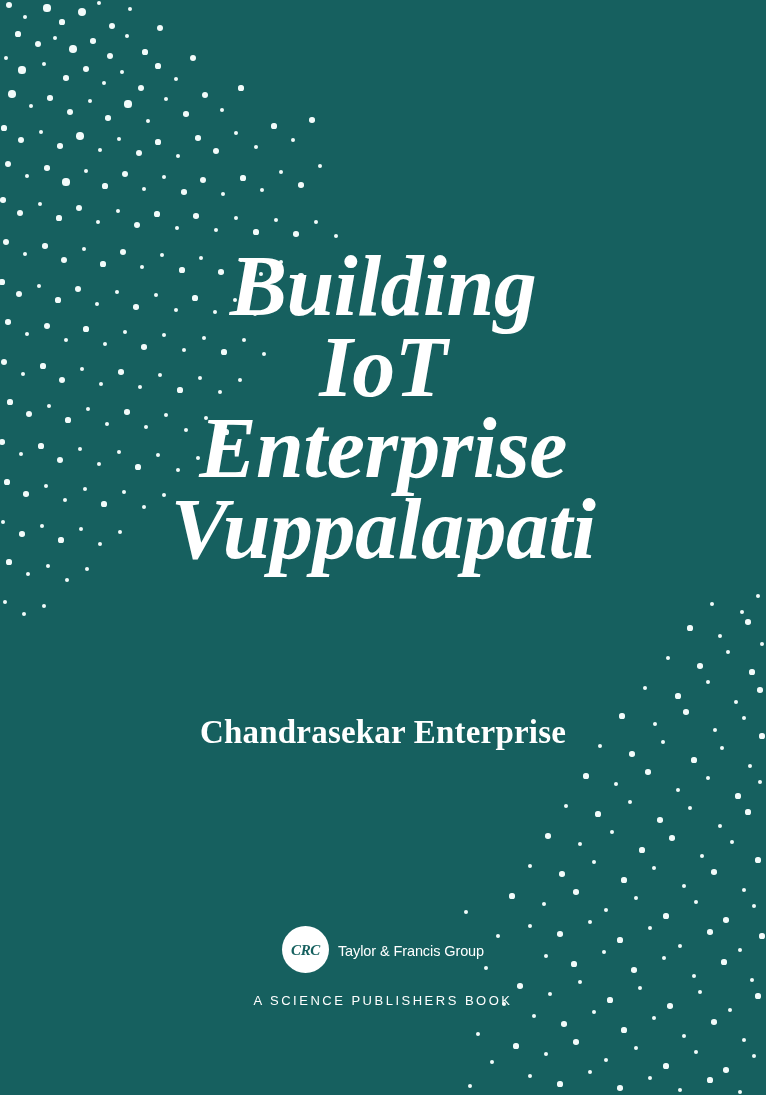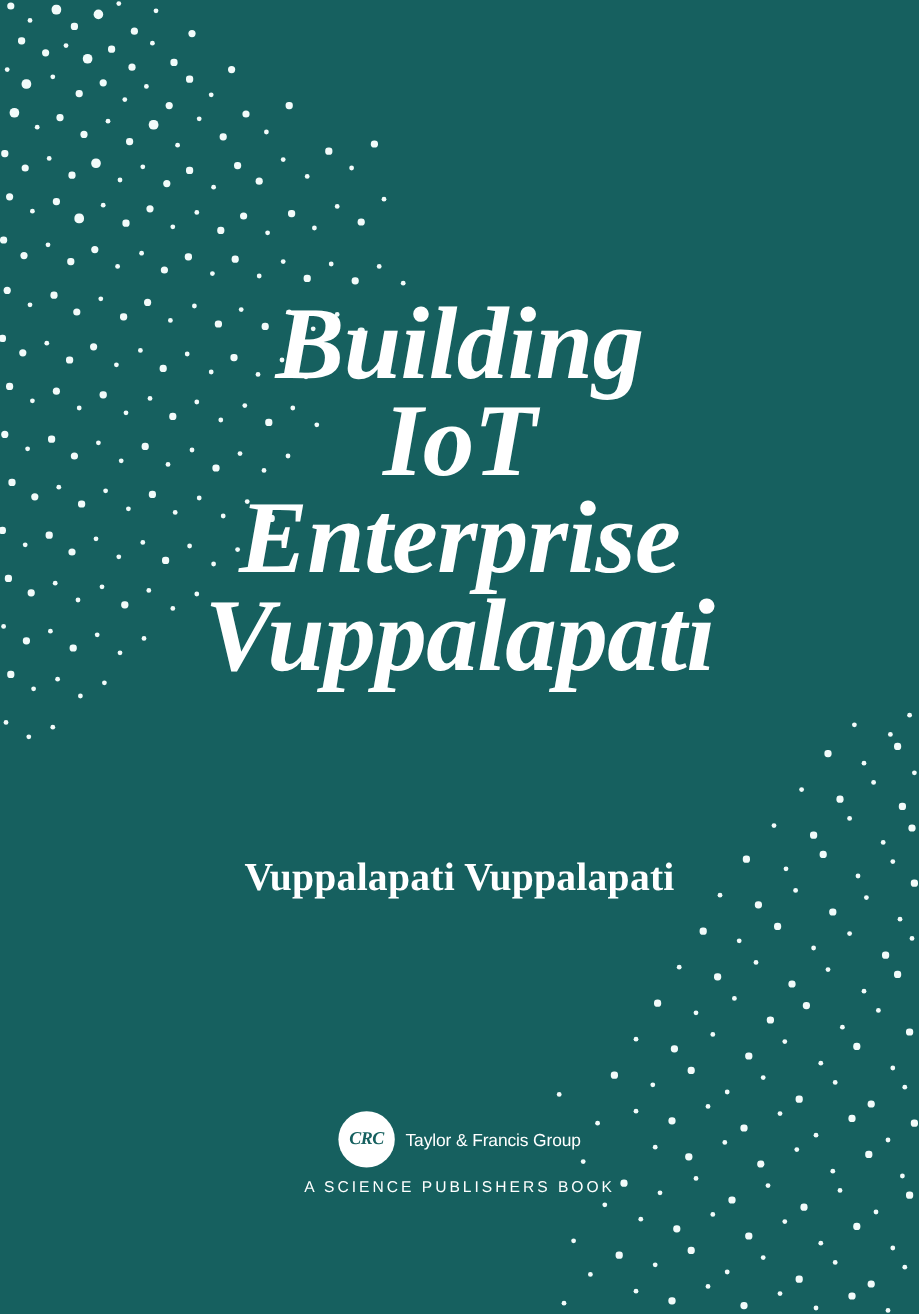--- a/index.html
+++ b/index.html
@@ -474,7 +474,7 @@
     <span class="title-line l4">Vuppalapati</span>
   </div>
 
-  <div class="author">Vuppalapati Vuppalapati</div>
+  <div class="author">Chandrasekar Enterprise</div>
 
   <div class="publisher">
     <div class="crc-lockup">

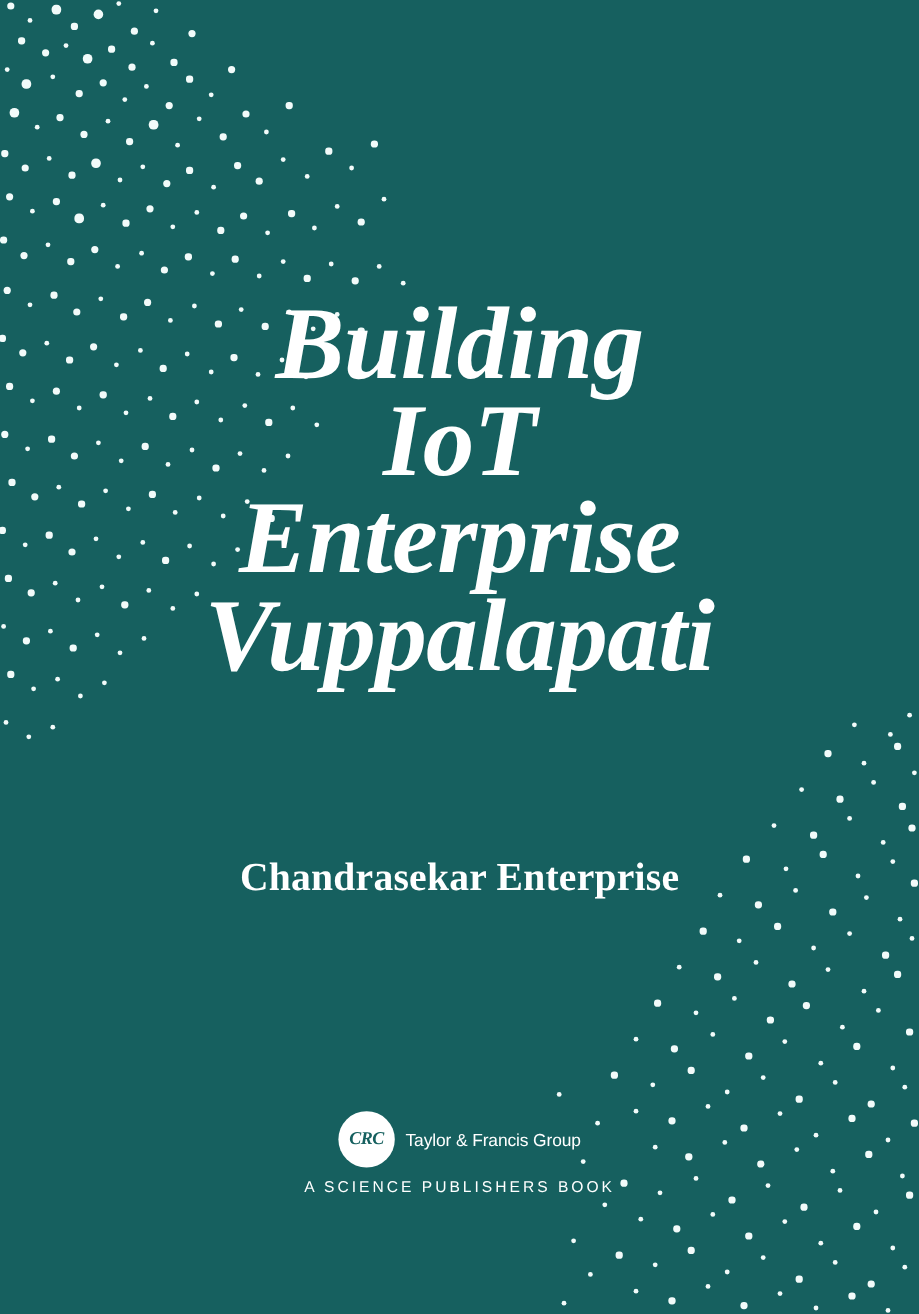--- a/index.html
+++ b/index.html
@@ -125,7 +125,7 @@
     letter-spacing: -0.1px;
   }
   .science-book {
-    margin-top: 8px;
+    margin-top: 20px;
     color: #ffffff;
     font-family: "Liberation Sans", "DejaVu Sans", sans-serif;
     font-size: 13px;

